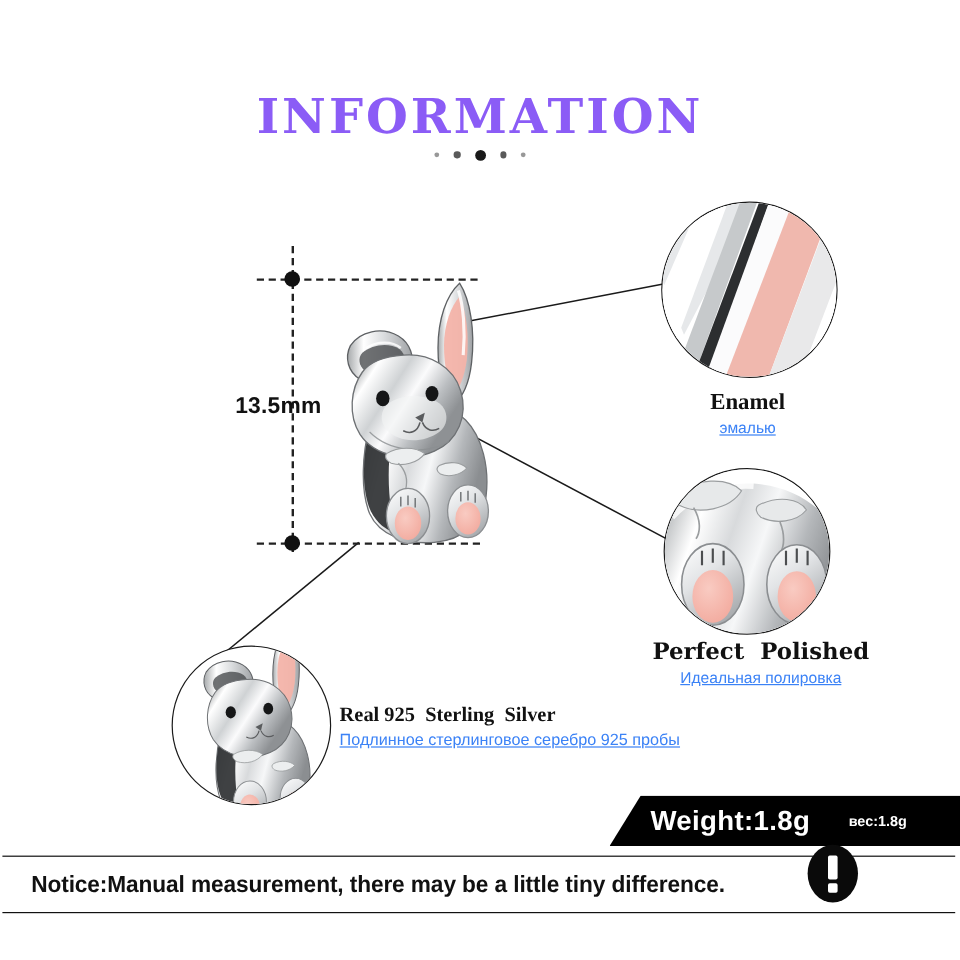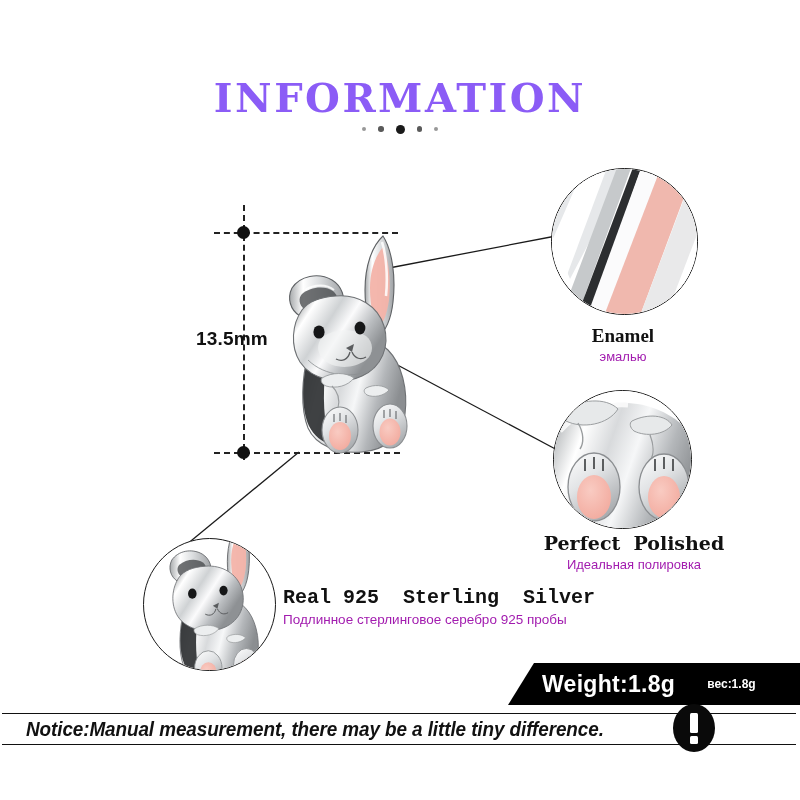--- a/index.html
+++ b/index.html
@@ -108,8 +108,9 @@
     white-space: pre;
   }
   .caption .ru {
-    color: #a21caf;
+    color: #3b82f6;
     white-space: pre;
+    text-decoration: underline;
   }
   #cap-enamel { left: 543px; top: 325px; width: 160px; }
   #cap-enamel .en { font-size: 19px; font-family: Liberation Serif, serif; }

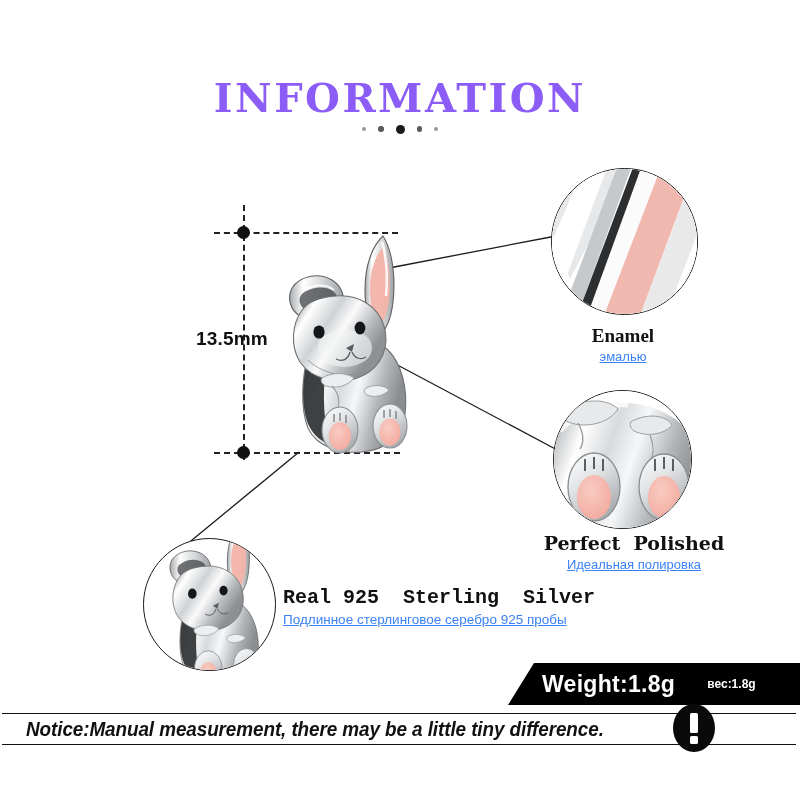--- a/index.html
+++ b/index.html
@@ -122,8 +122,8 @@
 
   #cap-silver { left: 283px; top: 586px; width: 300px; text-align: left; }
   #cap-silver .en {
-    font-size: 20px;
-    font-family: Liberation Mono, monospace;
+    font-size: 17px;
+    font-family: Liberation Serif, serif;
     font-weight: bold;
   }
   #cap-silver .ru { font-size: 13.5px; margin-top: 3px; text-align: left; }

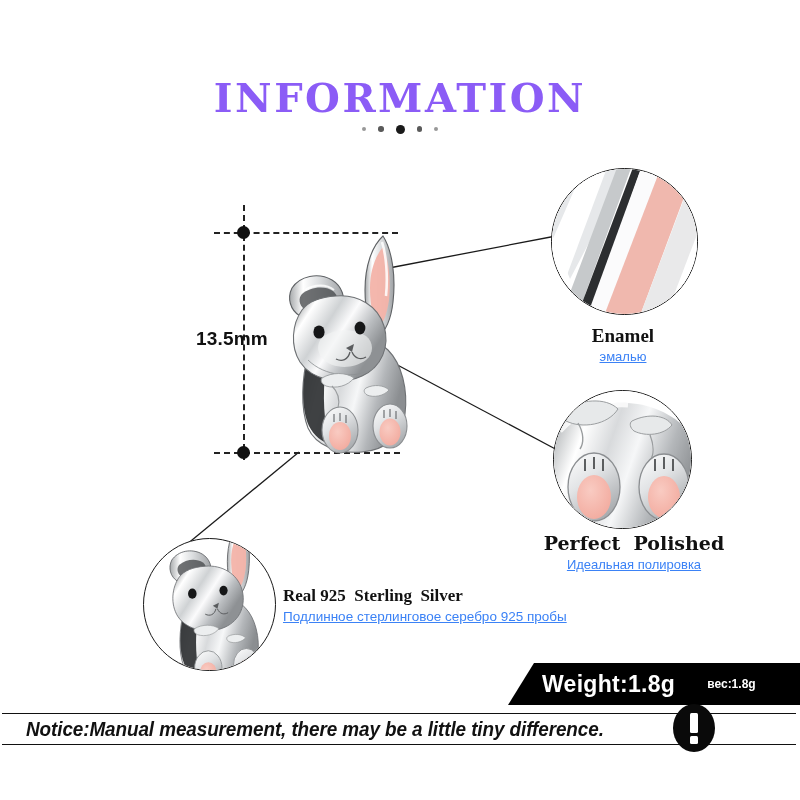--- a/index.html
+++ b/index.html
@@ -163,13 +163,12 @@
     left: 2px;
     top: 713px;
     width: 794px;
-    height: 32px;
+    height: 48px;
     border-top: 1.6px solid #111;
     border-bottom: 1.6px solid #111;
     box-sizing: border-box;
     display: flex;
     align-items: center;
-    font-style: italic;
   }
   #notice-text {
     font-size: 19.5px;

